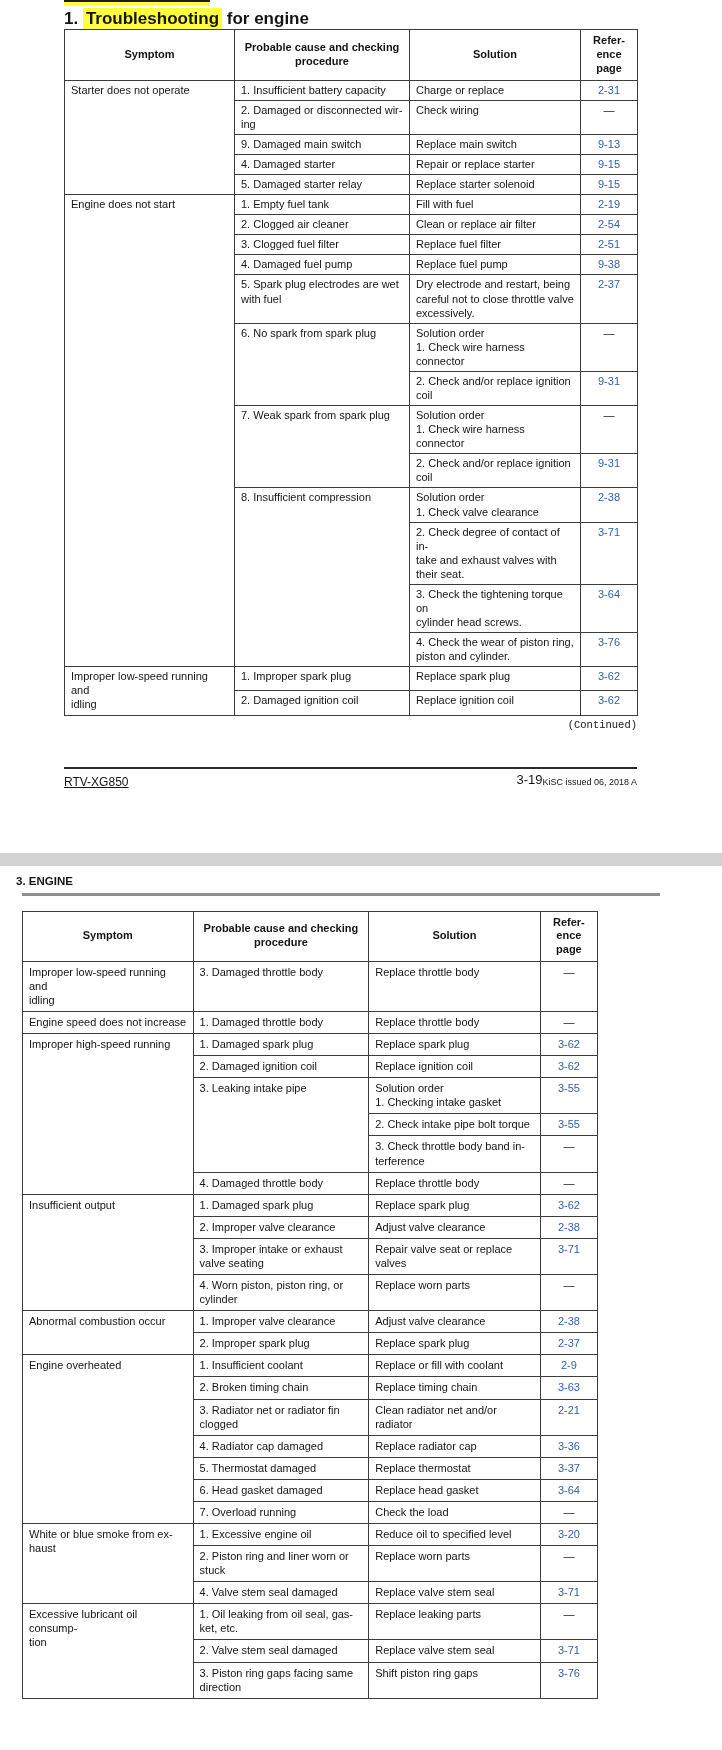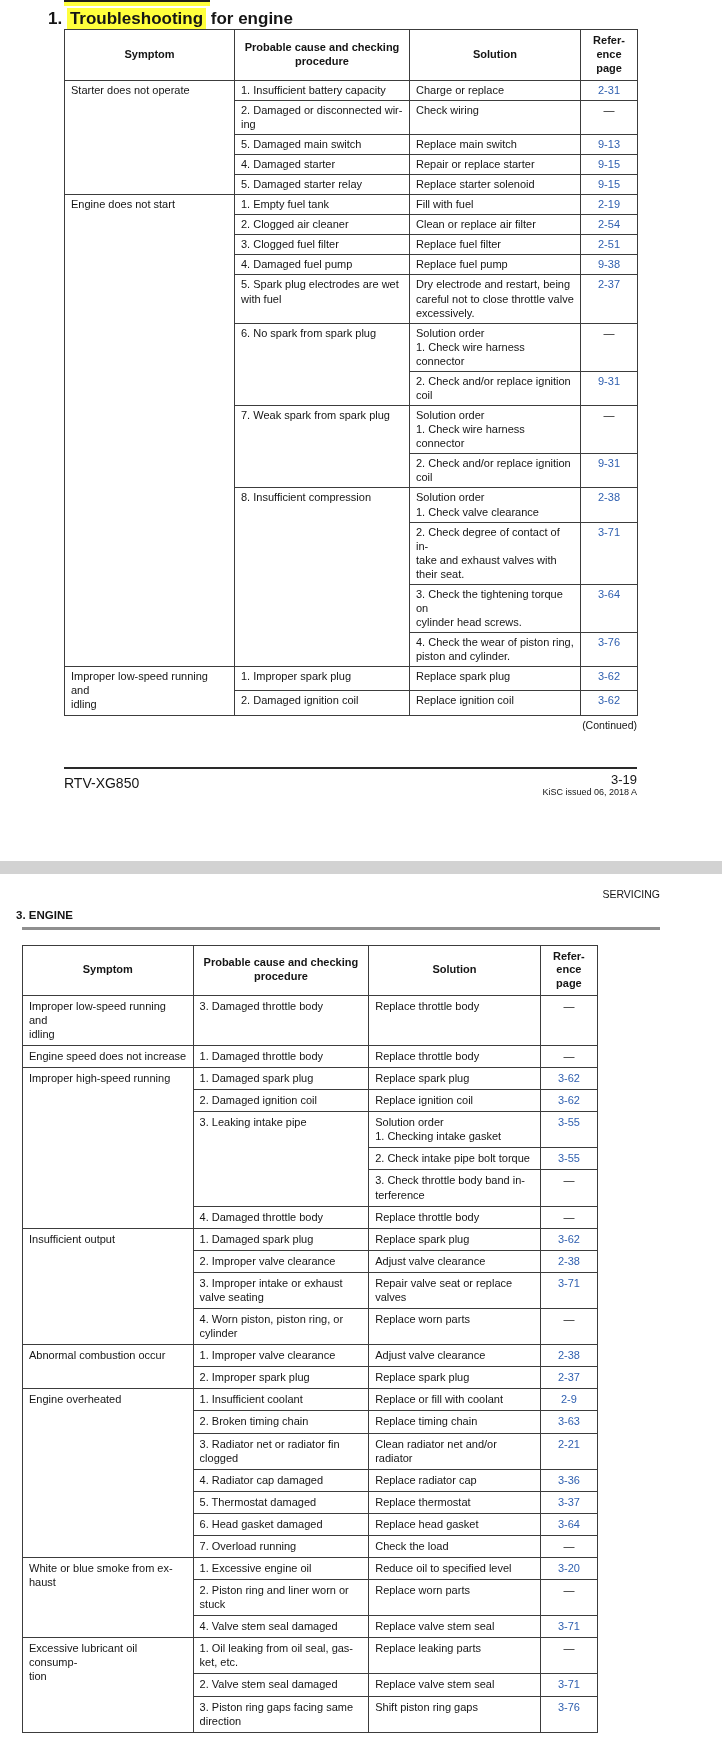--- a/index.html
+++ b/index.html
@@ -14,7 +14,7 @@
     background:var(--highlight,#ffff3c); border-top:2px solid #1c1c1c;
   }
   .title {
-    margin:9px 0 0 48px; font-size:17px; font-weight:bold; line-height:1.2;
+    margin:9px 0 0 64px; font-size:17px; font-weight:bold; line-height:1.2;
   }
   .hl { background:var(--highlight,#ffff3c); padding:1px 3px; }
   .section-label { margin:13px 0 7px 64px; font-size:11.5px; font-weight:bold; }

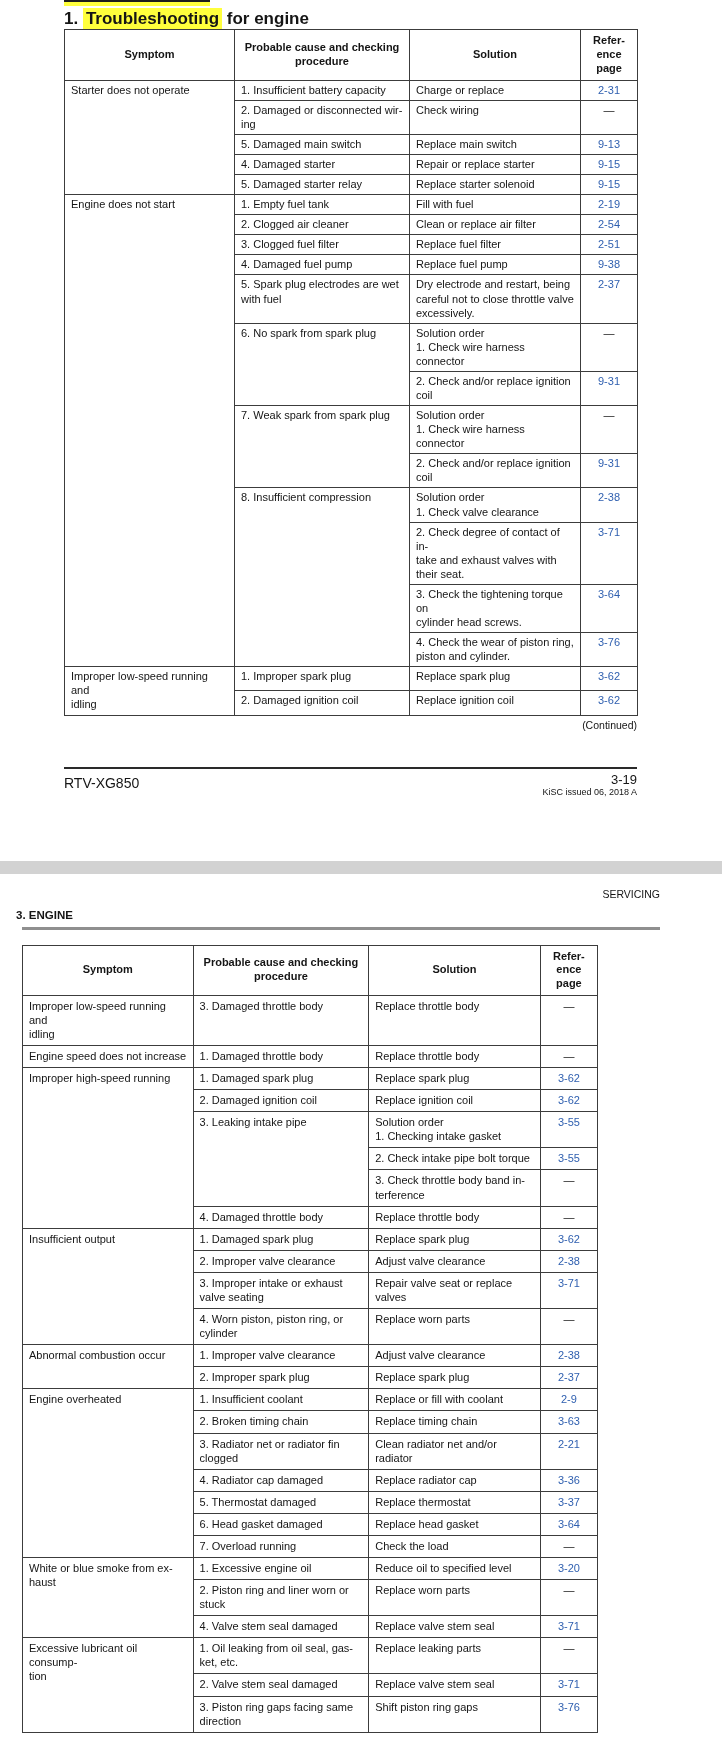--- a/index.html
+++ b/index.html
@@ -93,7 +93,7 @@
           <td class="ref">—</td>
         </tr>
         <tr>
-          <td rowspan="1">5. Damaged main switch</td>
+          <td rowspan="1">9. Damaged main switch</td>
           <td>Replace main switch</td>
           <td class="ref ref-link">9-13</td>
         </tr>

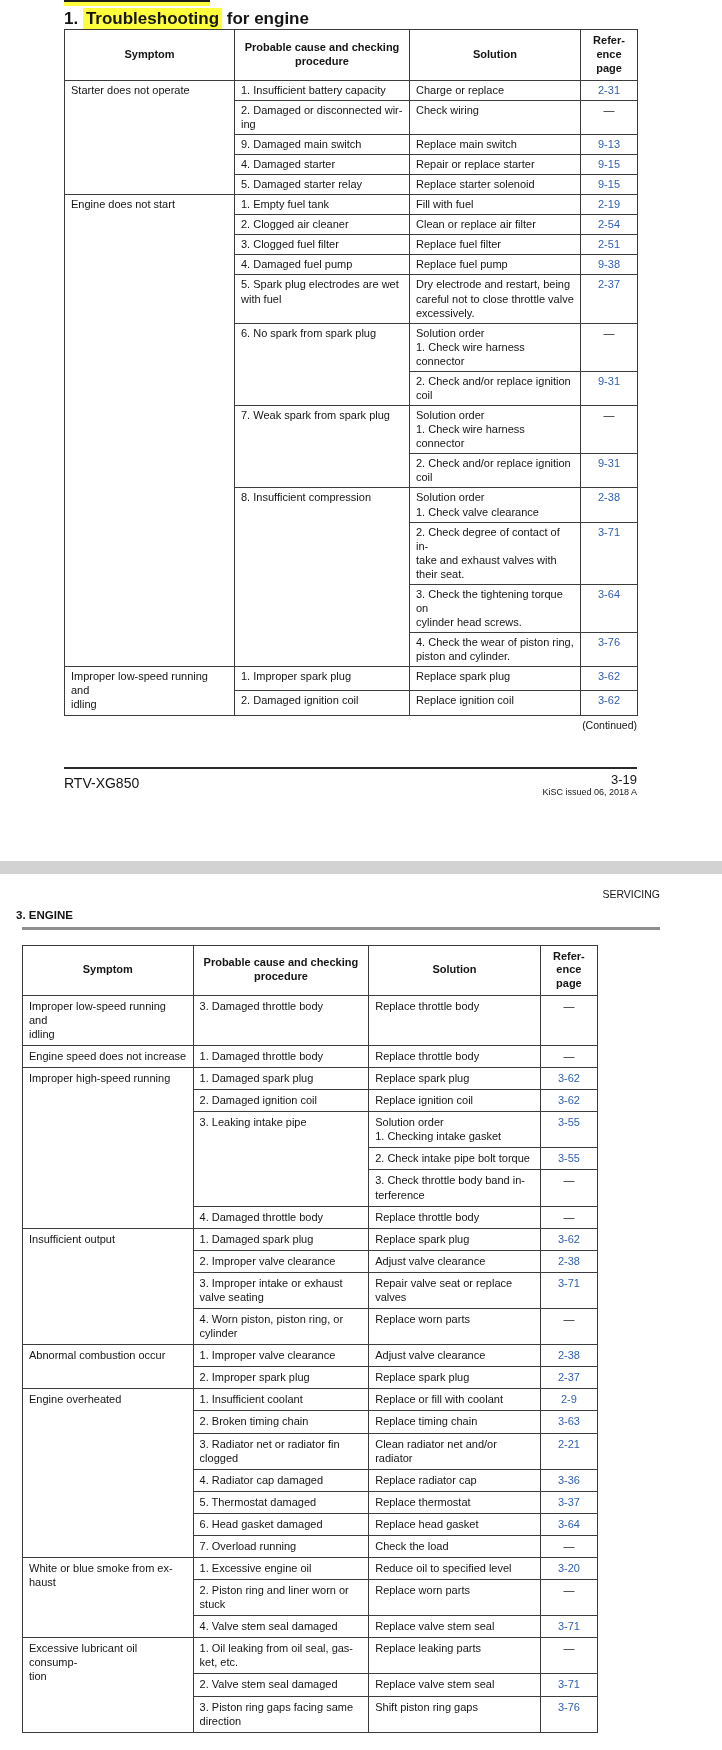--- a/index.html
+++ b/index.html
@@ -37,7 +37,7 @@
   .ref-link { color:var(--link,#3060b0);margin-left:20px; }
 
   .continued { font-size:10.5px; text-align:right; margin-top:3px; }
-  .c1 { width:637px; }
+  .c1 { width:637px;font-family:Liberation Mono, monospace; }
 
   .footer {
     margin:36px 0 0 64px; width:573px;

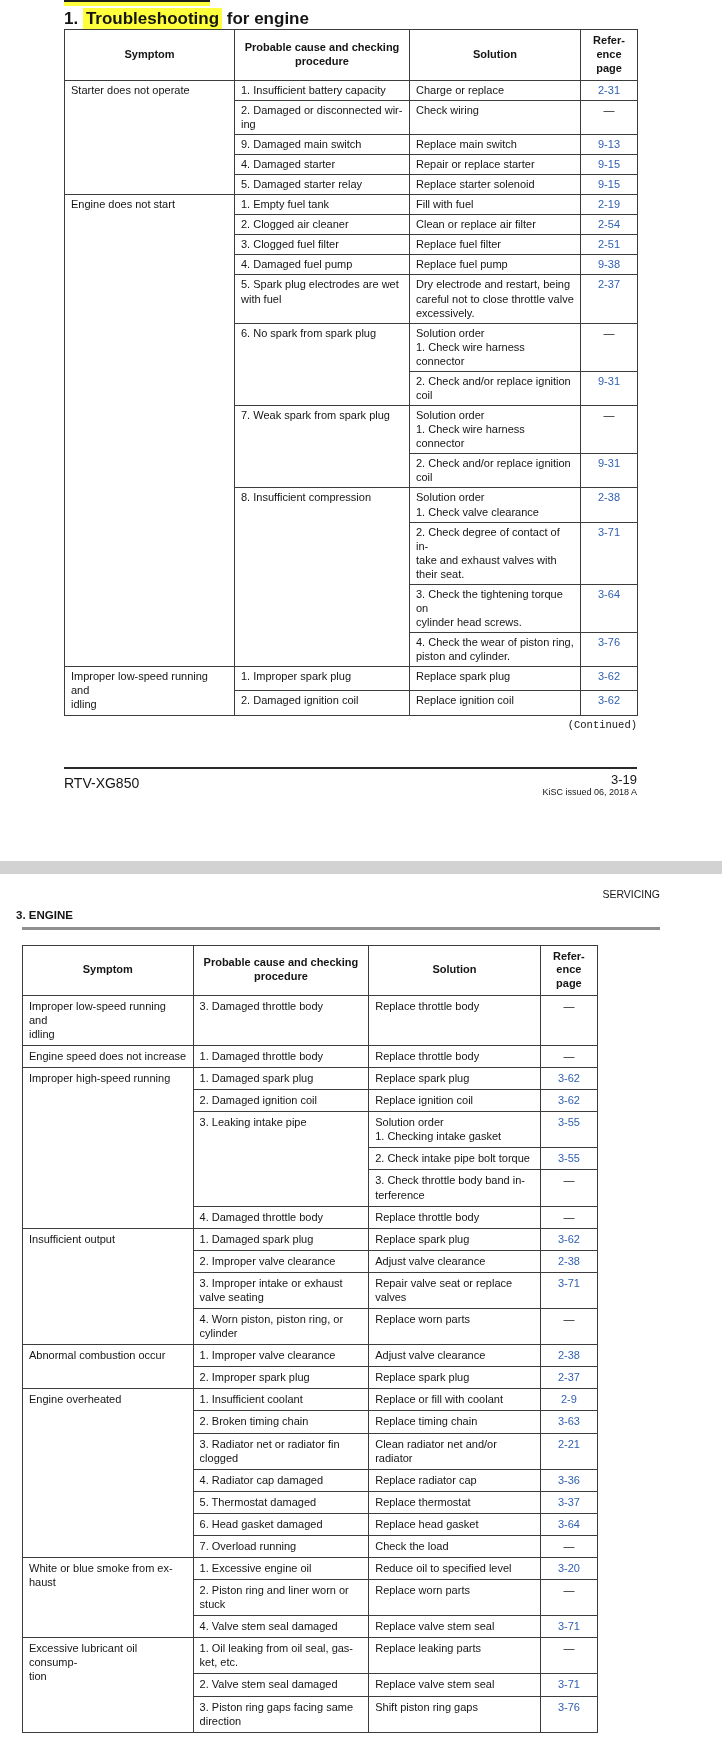--- a/index.html
+++ b/index.html
@@ -44,7 +44,7 @@
     border-top:2px solid #2a2a2a; padding-top:3px;
     display:flex; justify-content:space-between; align-items:flex-start;
   }
-  .model { font-size:14px; padding-top:3px; }
+  .model { font-size:12px; padding-top:3px;text-decoration:underline; }
   .fr { display:flex; flex-direction:column; align-items:flex-end; }
   .pagenum { font-size:13px; }
   .issue { font-size:9px; }

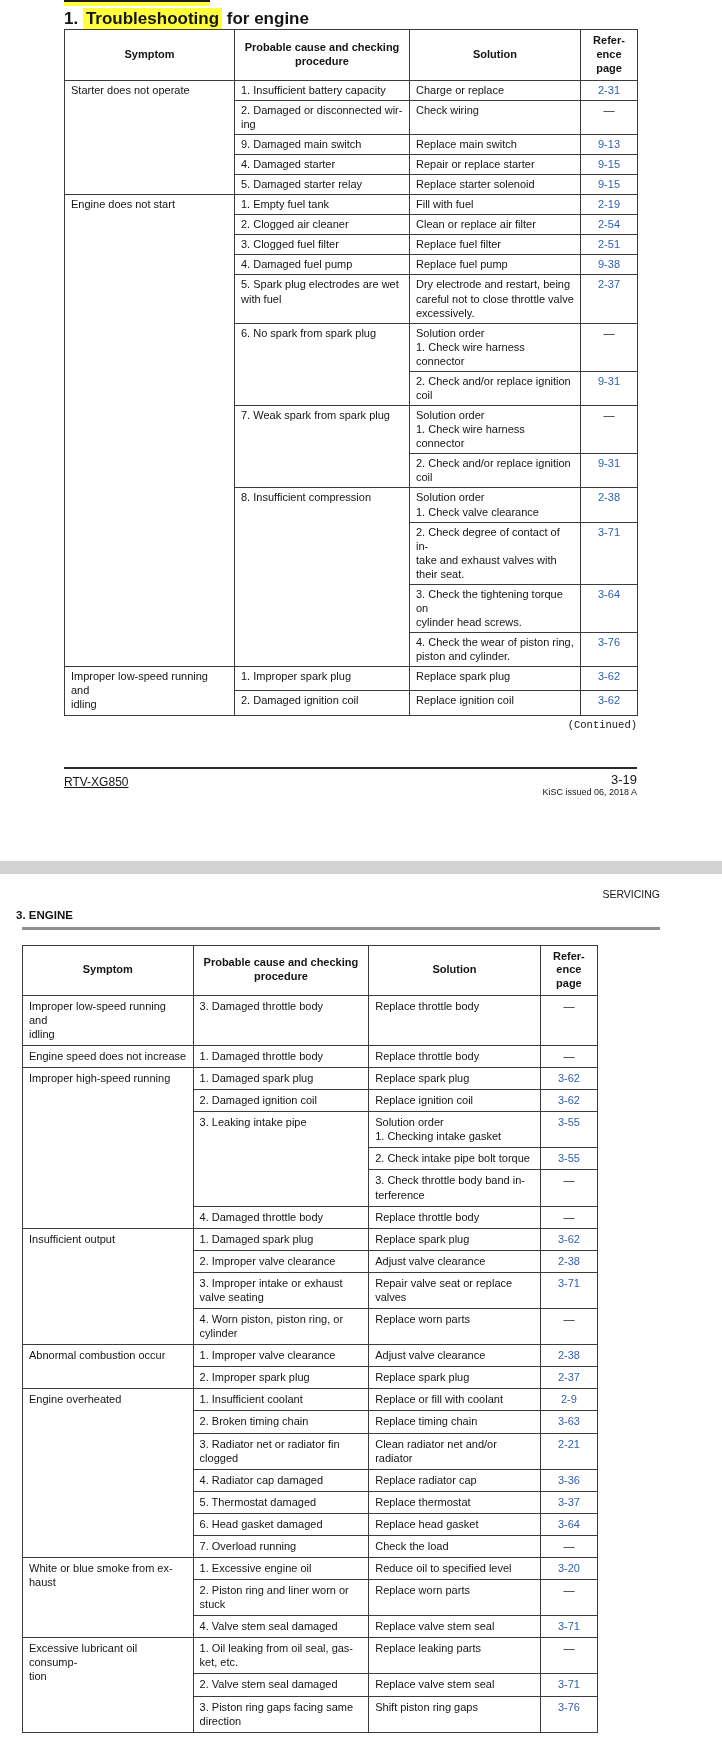--- a/index.html
+++ b/index.html
@@ -45,7 +45,7 @@
     display:flex; justify-content:space-between; align-items:flex-start;
   }
   .model { font-size:12px; padding-top:3px;text-decoration:underline; }
-  .fr { display:flex; flex-direction:column; align-items:flex-end; }
+  .fr { display:flex; flex-direction:row; align-items:flex-end; }
   .pagenum { font-size:13px; }
   .issue { font-size:9px; }
 

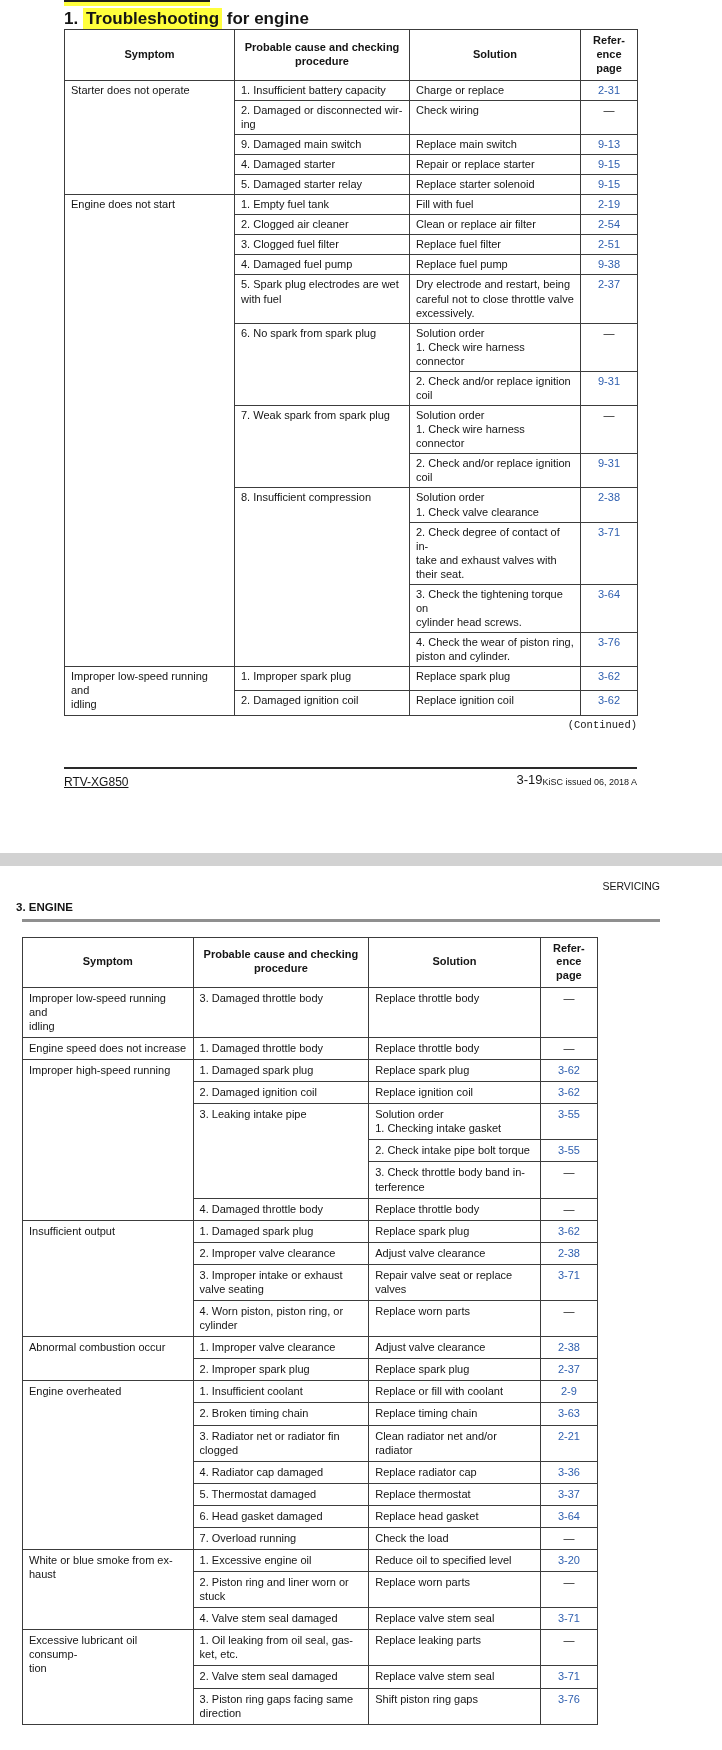--- a/index.html
+++ b/index.html
@@ -207,7 +207,6 @@
 <div class="separator"></div>
 
 <div class="page">
-  <div class="servicing">SERVICING</div>
   <div class="chapter">3. ENGINE</div>
   <div class="chapter-rule"></div>
   <table class="t2" id="table2">

